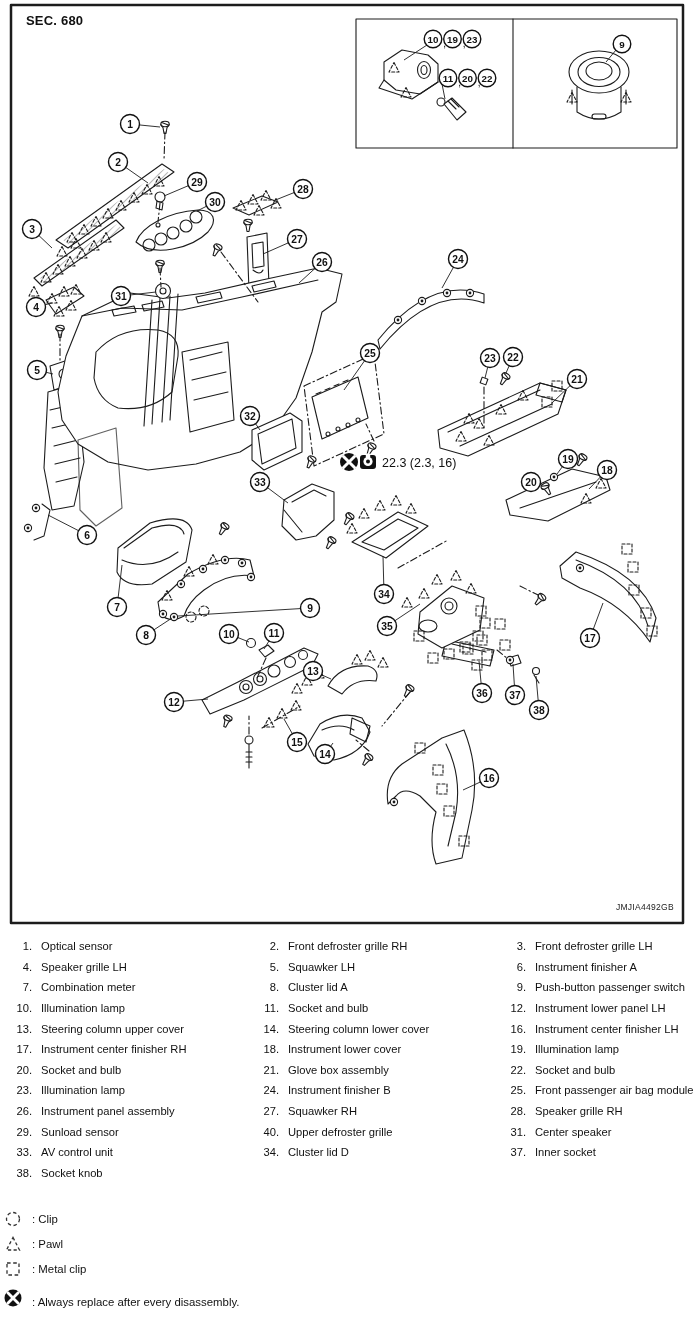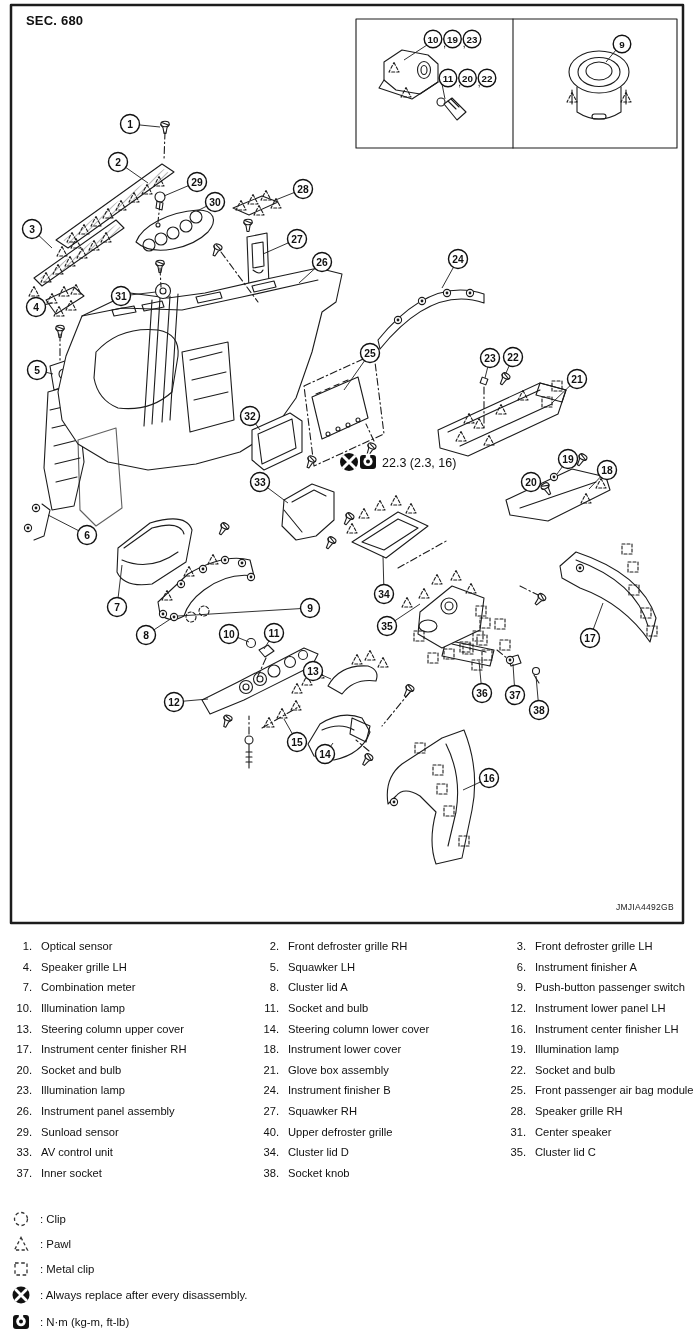--- a/index.html
+++ b/index.html
@@ -698,10 +698,6 @@
         <span>Cluster lid D</span>
       </div>
       <div class="pl-item">
-        <span class="pl-n">35.</span>
-        <span>Cluster lid C</span>
-      </div>
-      <div class="pl-item">
         <span class="pl-n">37.</span>
         <span>Inner socket</span>
       </div>

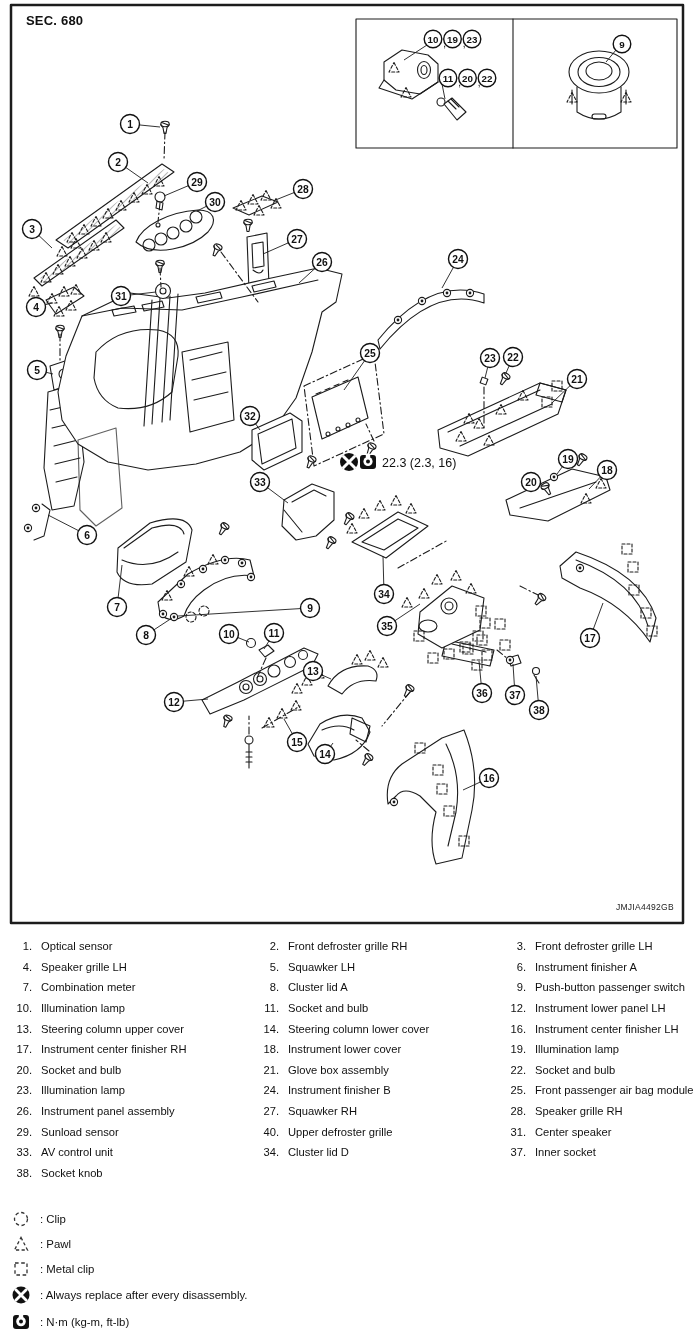--- a/index.html
+++ b/index.html
@@ -19,7 +19,7 @@
   .pl-item{display:flex;align-items:center;height:20.6px;font-size:11.2px;white-space:nowrap;}
   .pl-n{width:24px;text-align:right;margin-right:9px;flex:none;}
   
-  .symbols{position:absolute;left:10px;top:1206px;width:640px;}
+  .symbols{position:absolute;left:2px;top:1206px;width:640px;}
   .sym-row{display:flex;align-items:center;height:25px;font-size:11.4px;}
   .sym-row.tall{height:27px;}
   .sym-ic{width:22px;height:20px;flex:none;margin-right:8px;display:flex;align-items:center;justify-content:center;}

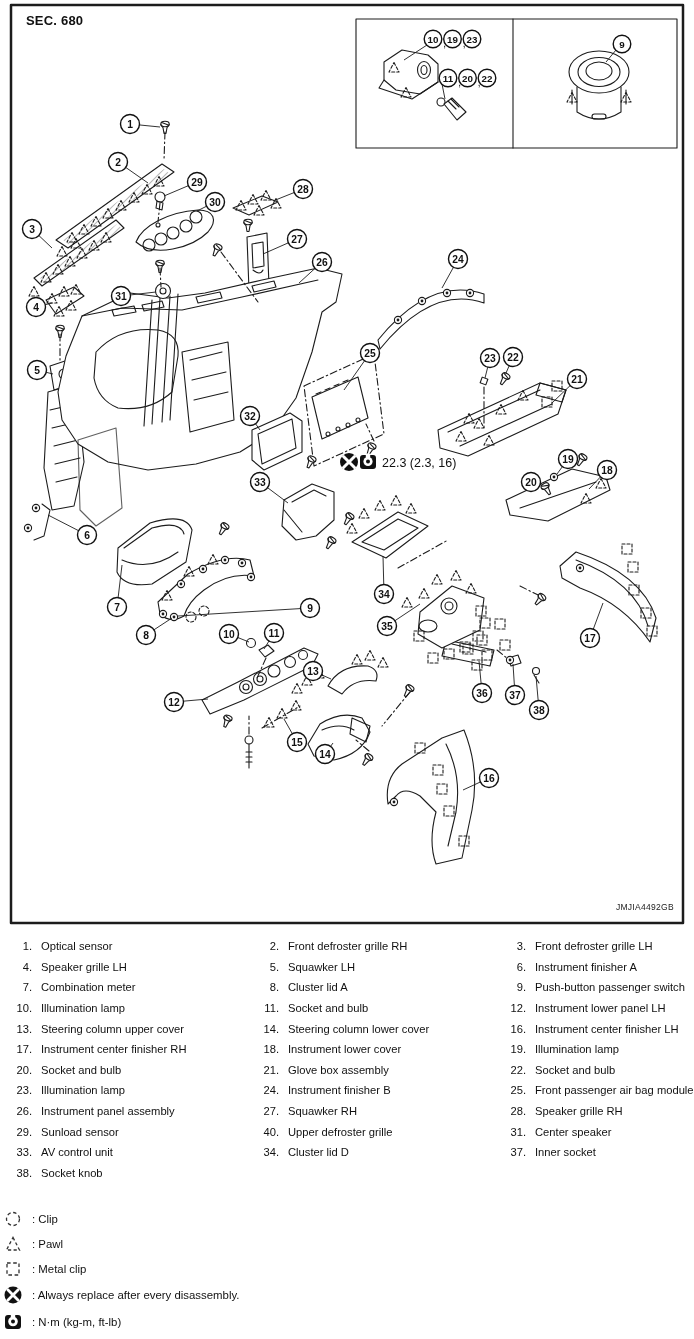--- a/index.html
+++ b/index.html
@@ -21,7 +21,7 @@
   
   .symbols{position:absolute;left:2px;top:1206px;width:640px;}
   .sym-row{display:flex;align-items:center;height:25px;font-size:11.4px;}
-  .sym-row.tall{height:27px;}
+  .sym-row.tall{height:27px;align-items:flex-end;}
   .sym-ic{width:22px;height:20px;flex:none;margin-right:8px;display:flex;align-items:center;justify-content:center;}
 </style>
 </head>

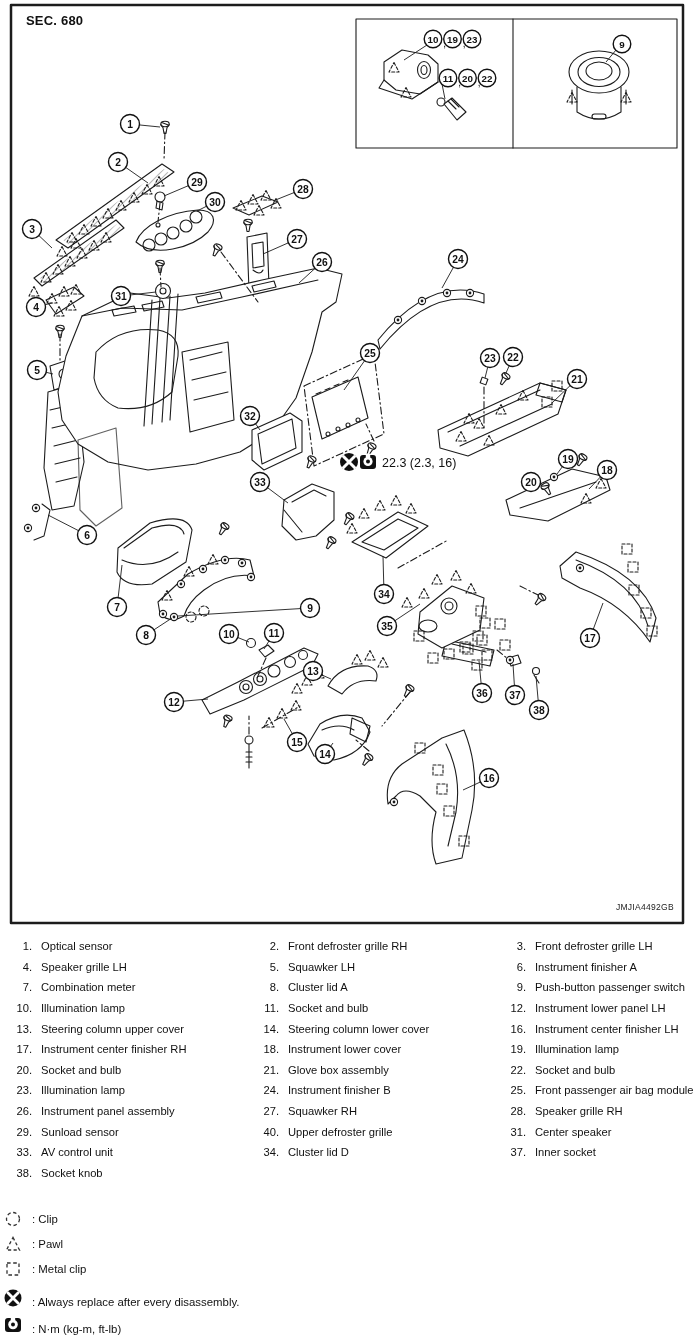--- a/index.html
+++ b/index.html
@@ -741,17 +741,6 @@
       </span>
       <span>: Always replace after every disassembly.</span>
     </div>
-    <div class="sym-row tall">
-      <span class="sym-ic">
-        <svg width="20" height="20">
-            <rect x="2" y="3" width="16" height="14" rx="3" fill="#111"></rect>
-            <circle cx="10" cy="9.5" r="4.8" fill="#fff"></circle>
-            <rect x="7.8" y="1.5" width="4.4" height="5" fill="#fff"></rect>
-            <circle cx="10" cy="9.5" r="2" fill="#111"></circle>
-          </svg>
-      </span>
-      <span>: N·m (kg-m, ft-lb)</span>
-    </div>
   </div>
 </div>
 

